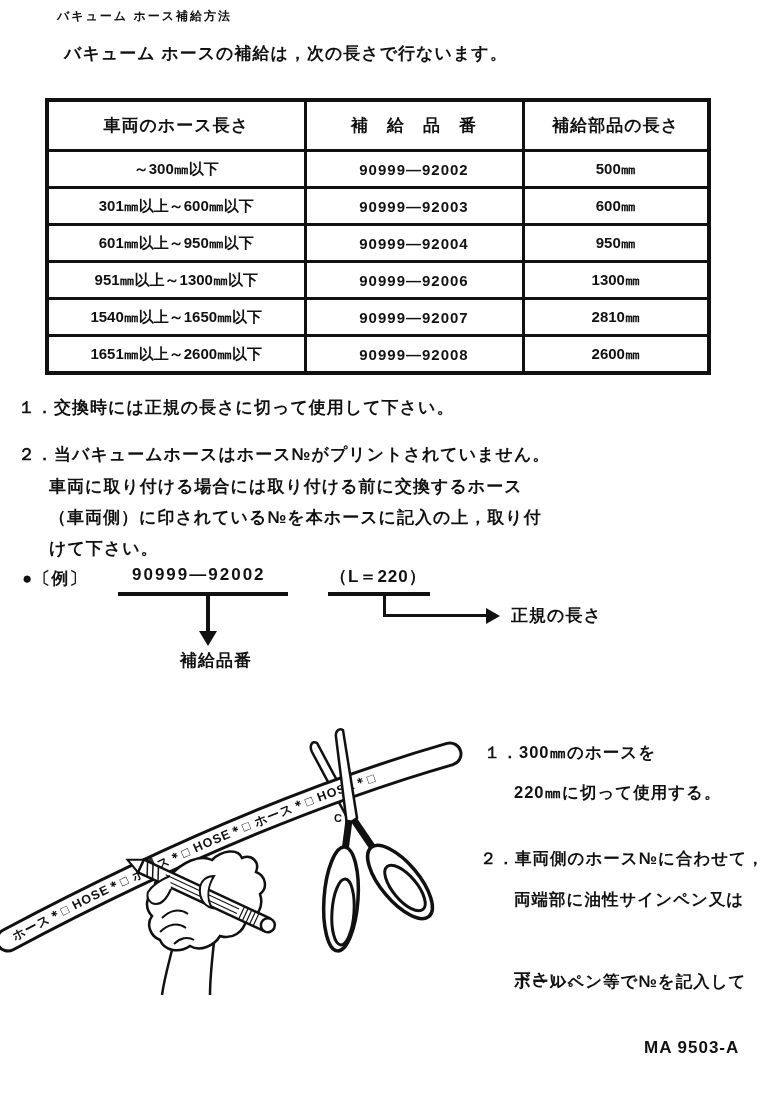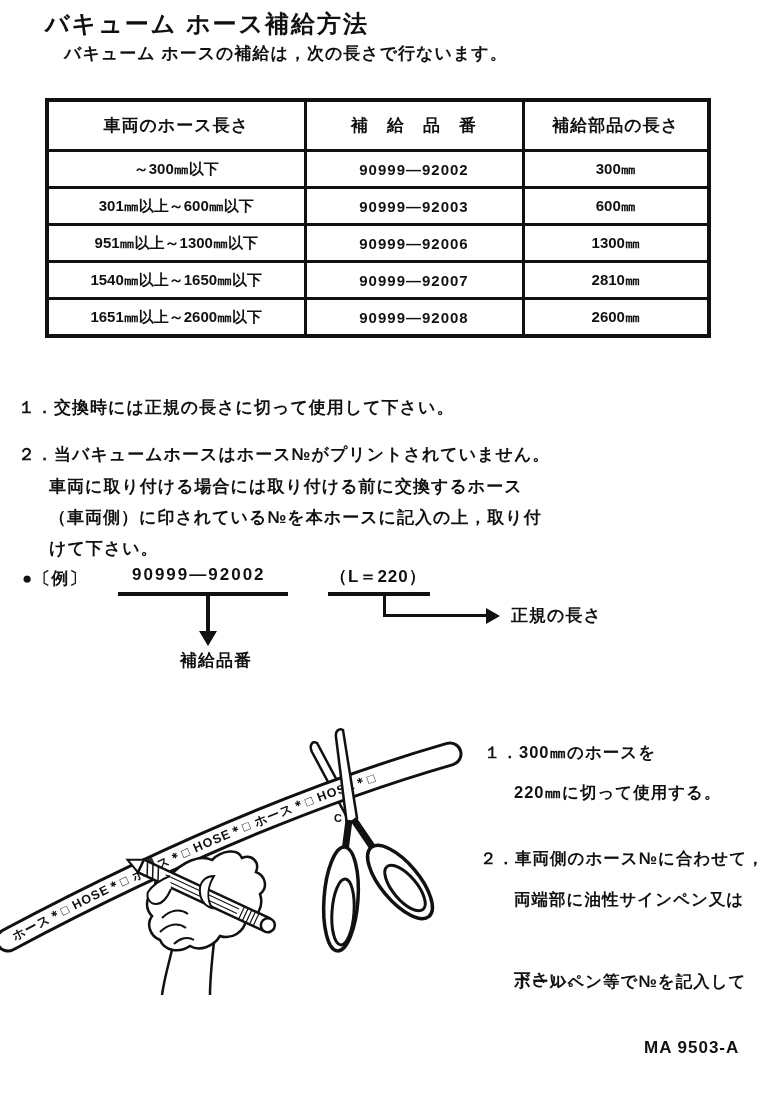--- a/index.html
+++ b/index.html
@@ -12,7 +12,7 @@
   .jp { font-weight:bold; letter-spacing:1px; }
 
   
-  .title { font-size:24px; letter-spacing:2px; }
+  .title { font-size:12px; letter-spacing:2px;margin-left:12px; }
   .subtitle { font-size:17px; letter-spacing:1px; }
 
   

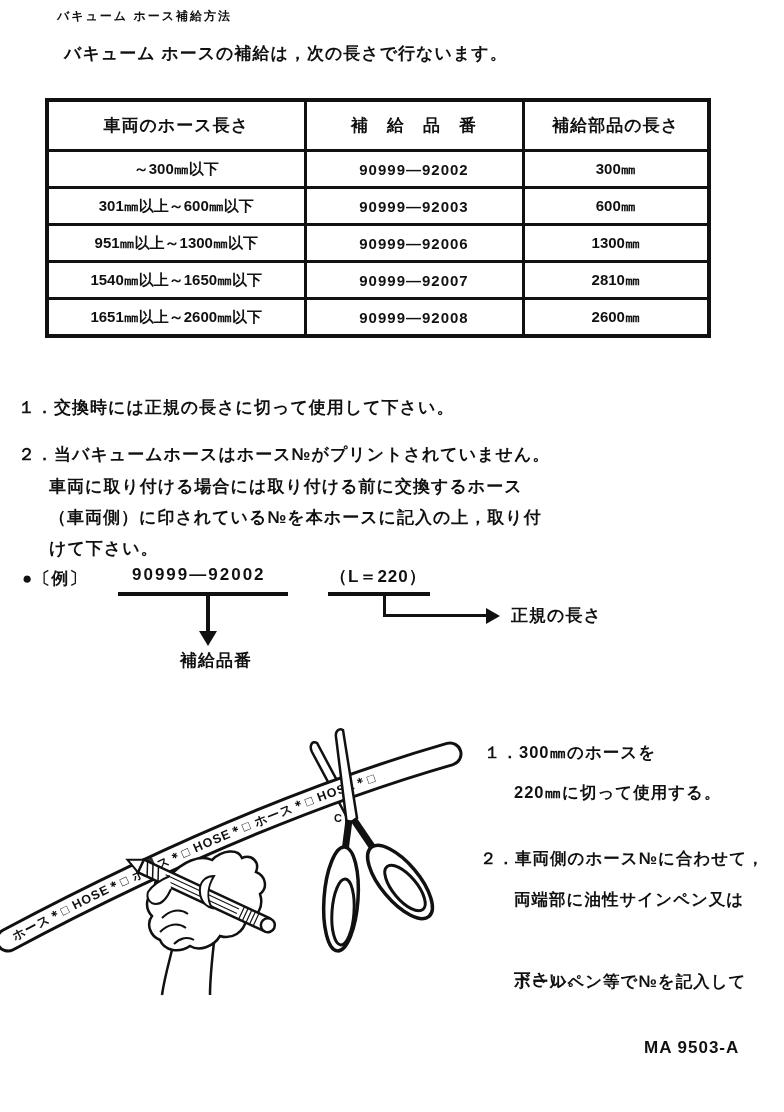--- a/index.html
+++ b/index.html
@@ -61,7 +61,7 @@
     <tr>
       <td class="range-right">～300㎜以下</td>
       <td class="partno">90999—92002</td>
-      <td>300㎜</td>
+      <td>500㎜</td>
     </tr>
     <tr>
       <td>301㎜以上～600㎜以下</td>

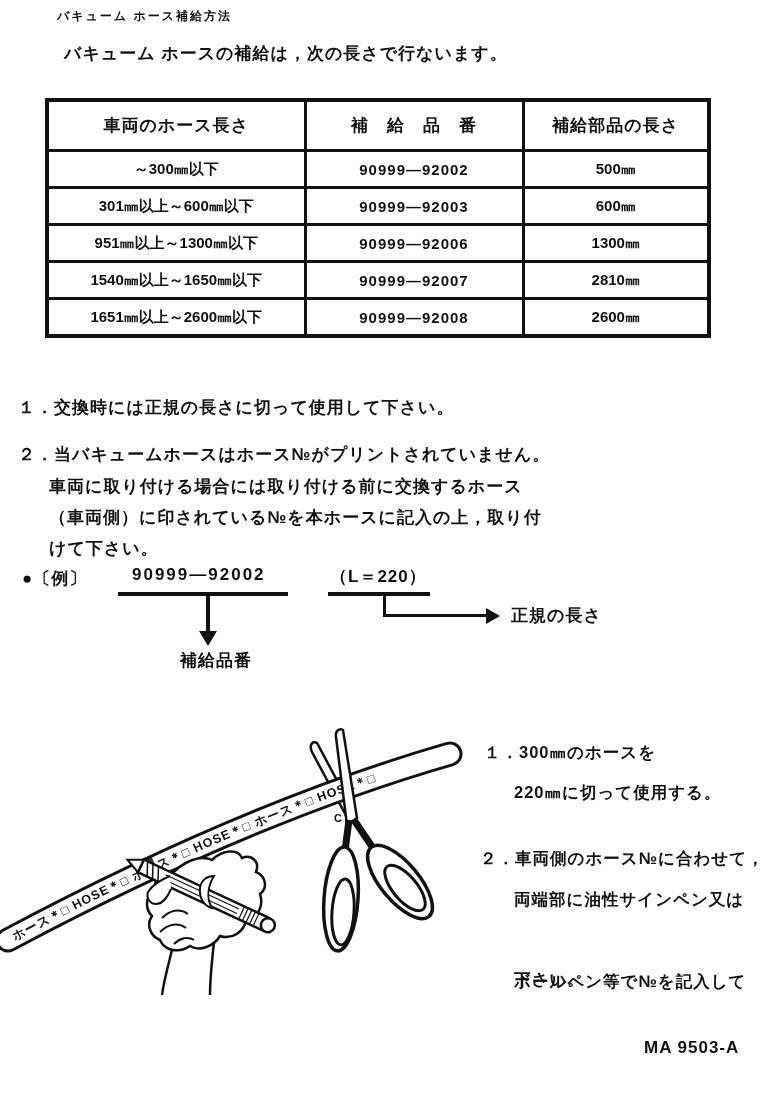--- a/index.html
+++ b/index.html
@@ -67,6 +67,11 @@
       <td>301㎜以上～600㎜以下</td>
       <td class="partno">90999—92003</td>
       <td>600㎜</td>
+    </tr>
+    <tr>
+      <td>601㎜以上～950㎜以下</td>
+      <td class="partno">90999—92004</td>
+      <td>950㎜</td>
     </tr>
     <tr>
       <td>951㎜以上～1300㎜以下</td>

